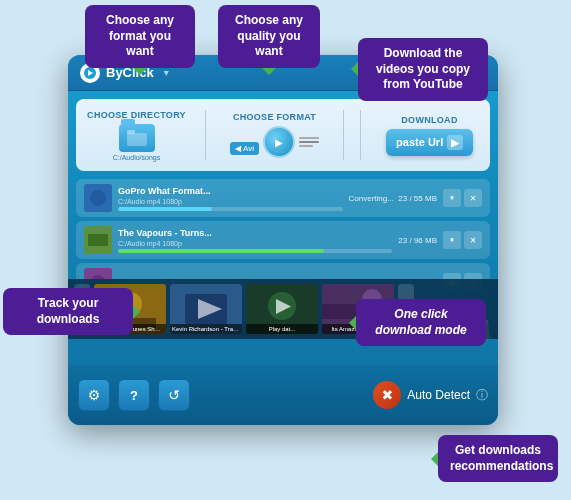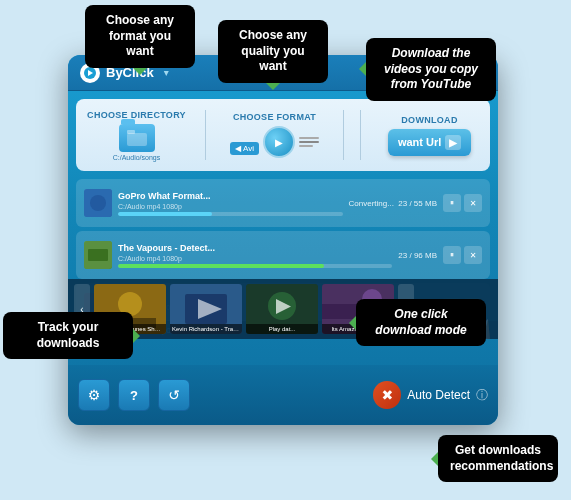--- a/index.html
+++ b/index.html
@@ -15,7 +15,7 @@
     
     .tooltip-bubble {
       position: absolute;
-      background: #000000;
+      background: #4c1d95;
       color: white;
       font-size: 12px;
       font-weight: bold;

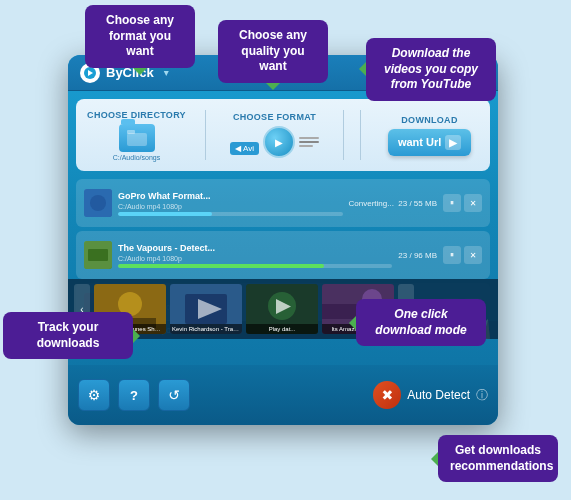--- a/index.html
+++ b/index.html
@@ -434,7 +434,7 @@
 <div class="tooltip-bubble down" style="top: 5px; left: 85px; width: 110px;">Choose any format
 you want</div>
 
-<div class="tooltip-bubble down" style="top: 20px; left: 218px; width: 110px;">Choose any quality
+<div class="tooltip-bubble down" style="top: 5px; left: 218px; width: 102px;">Choose any quality
 you want</div>
 
 <div class="tooltip-bubble left" style="top: 38px; left: 366px; width: 130px; font-style: italic;">Download the videos you

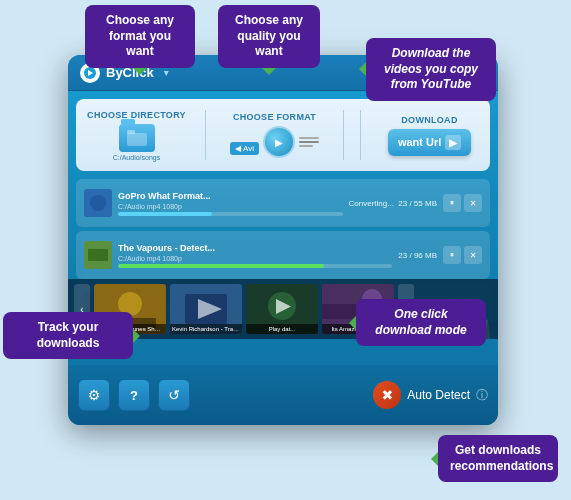--- a/index.html
+++ b/index.html
@@ -437,7 +437,7 @@
 <div class="tooltip-bubble down" style="top: 5px; left: 218px; width: 102px;">Choose any quality
 you want</div>
 
-<div class="tooltip-bubble left" style="top: 38px; left: 366px; width: 130px; font-style: italic;">Download the videos you
+<div class="tooltip-bubble left" style="top: 38px; left: 358px; width: 130px;">Download the videos you
 copy from YouTube</div>
 
 <div class="tooltip-bubble right" style="top: 288px; left: 3px; width: 130px; margin-top: 24px;">Track your downloads</div>

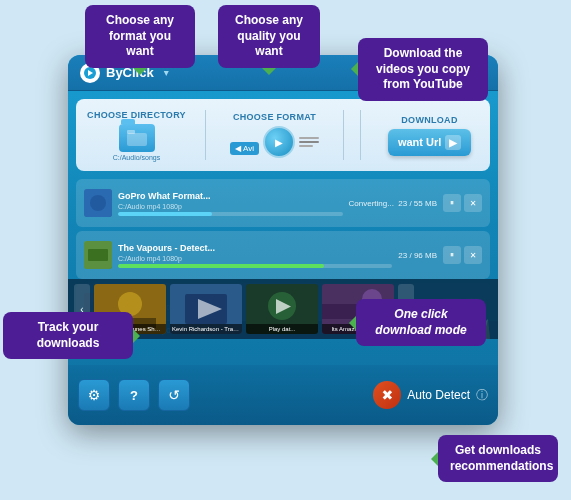--- a/index.html
+++ b/index.html
@@ -498,7 +498,7 @@
     <div class="control-section">
       <span class="control-label">Download</span>
       <button class="paste-url-btn">
-        <span>want Url</span>
+        <span>paste Url</span>
         <span class="arrow">▶</span>
       </button>
     </div>

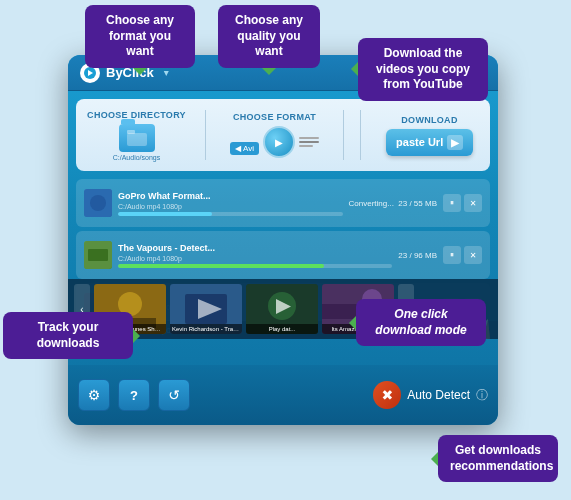--- a/index.html
+++ b/index.html
@@ -243,7 +243,7 @@
       display: flex;
       align-items: center;
       gap: 6px;
-      height: 48px;
+      height: 38px;
     }
 
     .item-thumb {

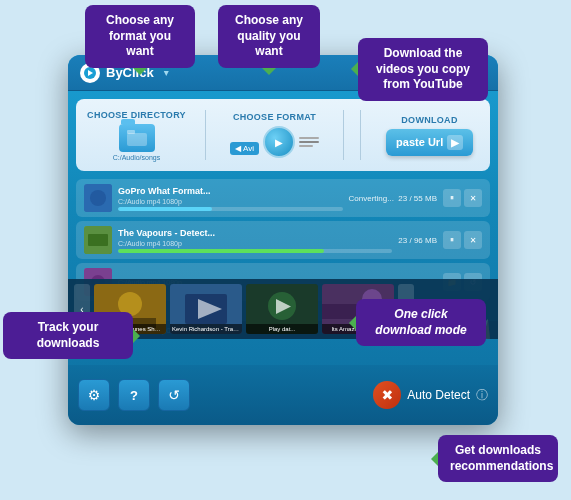--- a/index.html
+++ b/index.html
@@ -536,7 +536,7 @@
           </svg>
       </div>
       <div class="item-info">
-        <div class="item-title">The Vapours - Detect...</div>
+        <div class="item-title">The Vapours - Turns...</div>
         <div class="item-meta">C:/Audio  mp4  1080p</div>
         <div class="item-progress-bar">
           <div class="item-progress-fill fill-green" style="width:75%"></div>

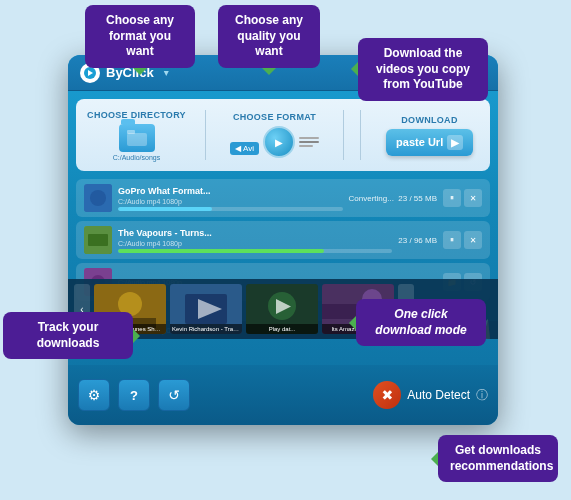--- a/index.html
+++ b/index.html
@@ -440,7 +440,7 @@
 <div class="tooltip-bubble left" style="top: 38px; left: 358px; width: 130px;">Download the videos you
 copy from YouTube</div>
 
-<div class="tooltip-bubble right" style="top: 288px; left: 3px; width: 130px; margin-top: 24px;">Track your downloads</div>
+<div class="tooltip-bubble right" style="top: 288px; left: 3px; width: 130px;">Track your downloads</div>
 
 <div class="tooltip-bubble left" style="top: 299px; left: 356px; width: 130px; font-style: italic;">One click download mode</div>
 

